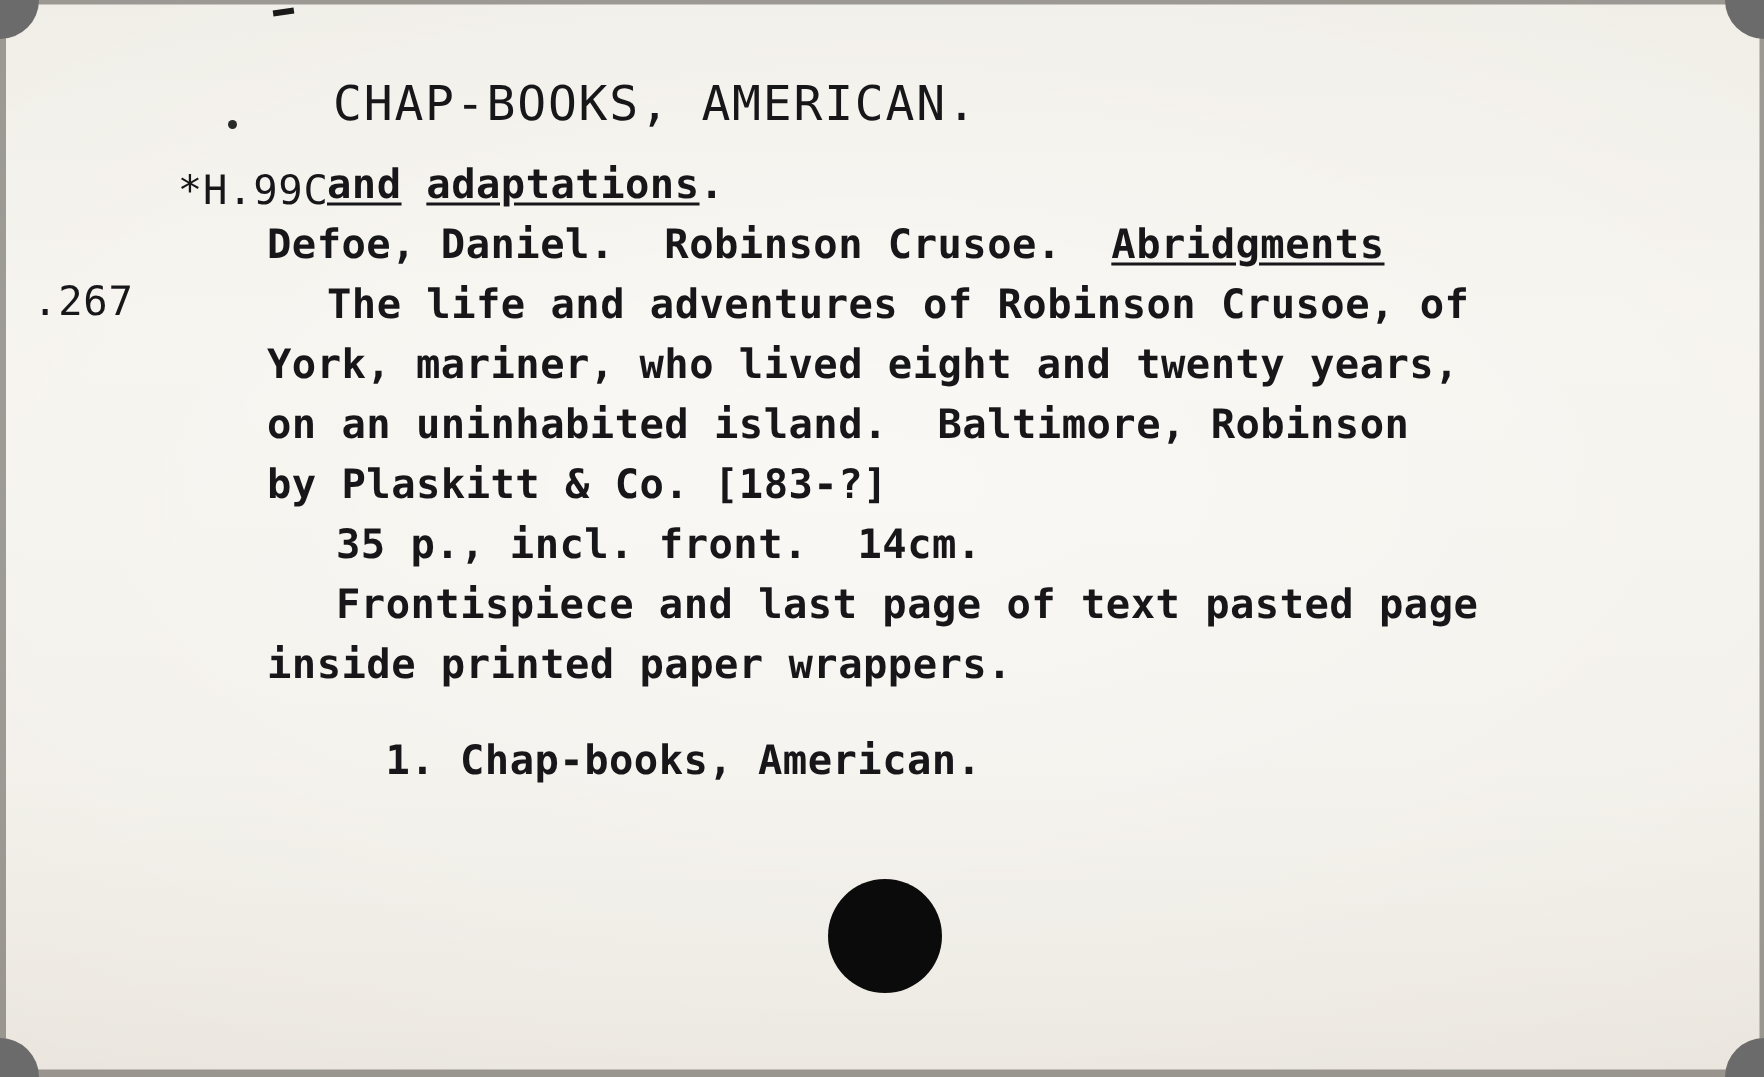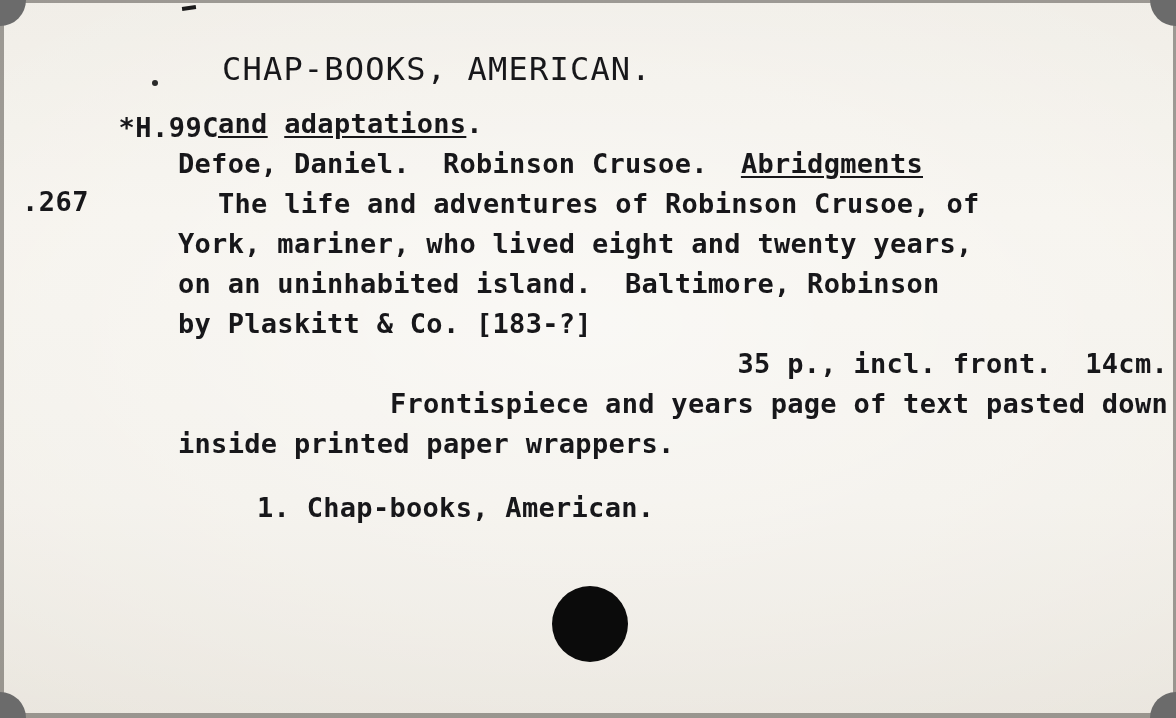--- a/index.html
+++ b/index.html
@@ -74,7 +74,7 @@
     font-size: 27px;
     line-height: 37px;
     letter-spacing: 0.5px;
-    font-weight: 700;
+    font-weight: 400;
     white-space: pre;
   }
   .callnum .line2 {

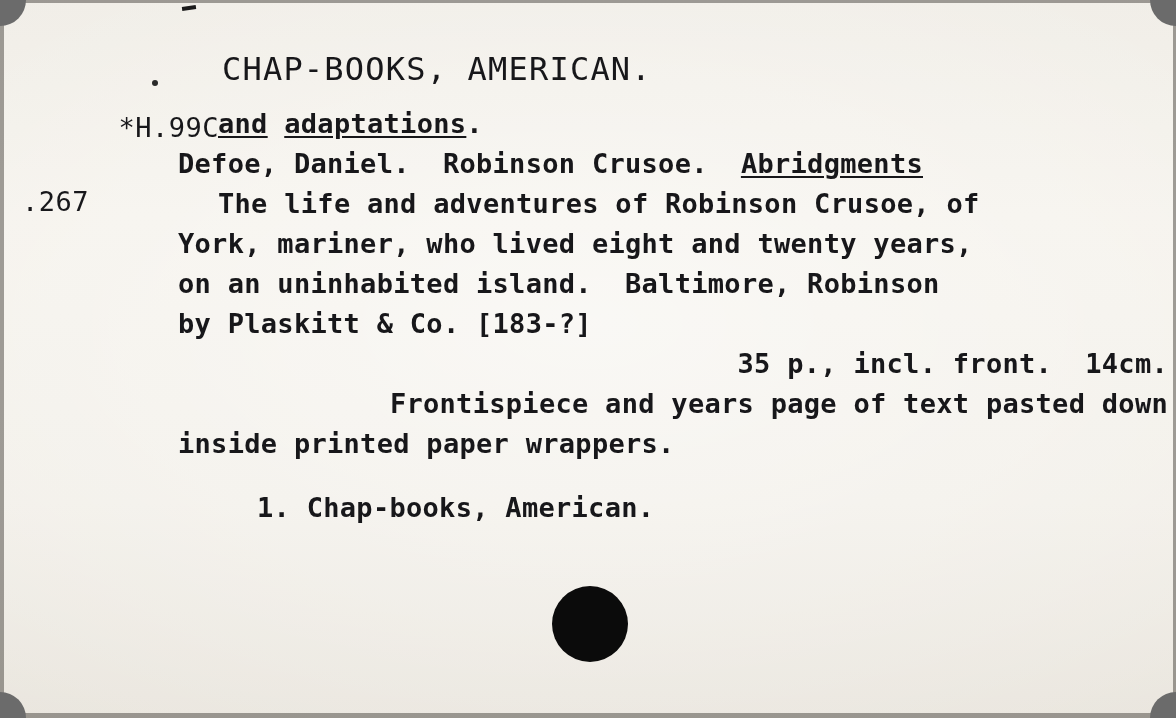--- a/index.html
+++ b/index.html
@@ -105,7 +105,7 @@
 
   .ln { display: block; white-space: pre; }
   .ind1 { padding-left: 40px; }
-  .ind2 { padding-left: 46px; text-align: right; }
+  .ind2 { padding-left: 46px; }
   .u { text-decoration: underline; text-underline-offset: 3px; }
   .smudge { text-decoration: underline; text-underline-offset: 3px; filter: blur(0.2px); }
 

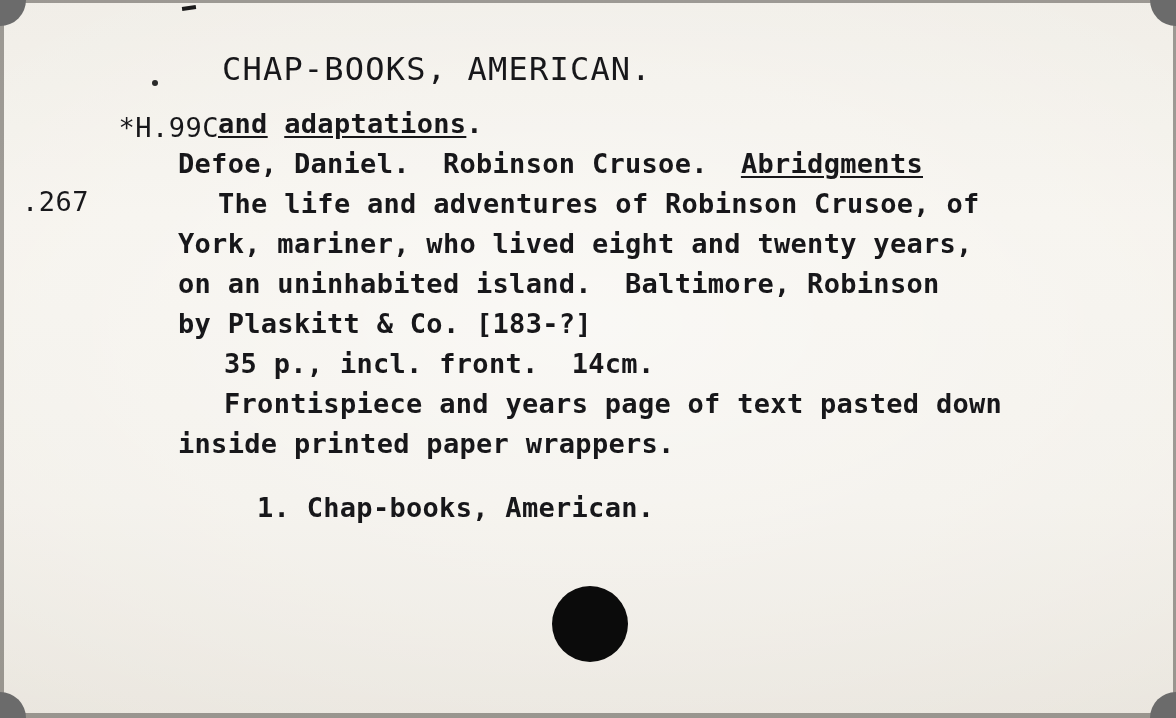--- a/index.html
+++ b/index.html
@@ -183,7 +183,7 @@
       <span class="ln">on an uninhabited island.  Baltimore, Robinson</span>
       <span class="ln">by Plaskitt &amp; Co. [183-?]</span>
       <span class="ln ind2">35 p., incl. front.  14cm.</span>
-      <span class="ln ind2">Frontispiece and years page of text pasted down</span>
+      <span class="ln ind2">Frontispiece and last page of text pasted page</span>
       <span class="ln">inside printed paper wrappers.</span>
     </div>
 

